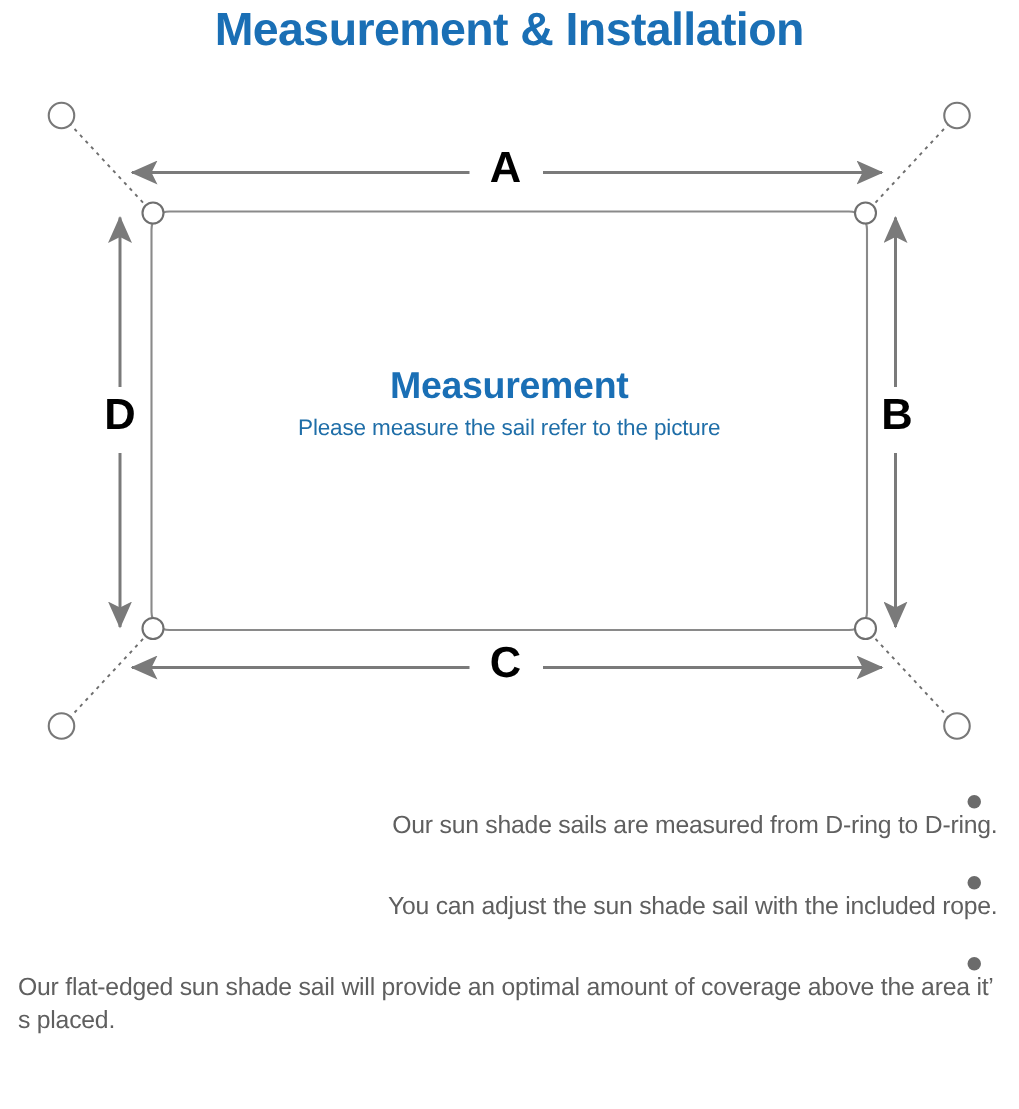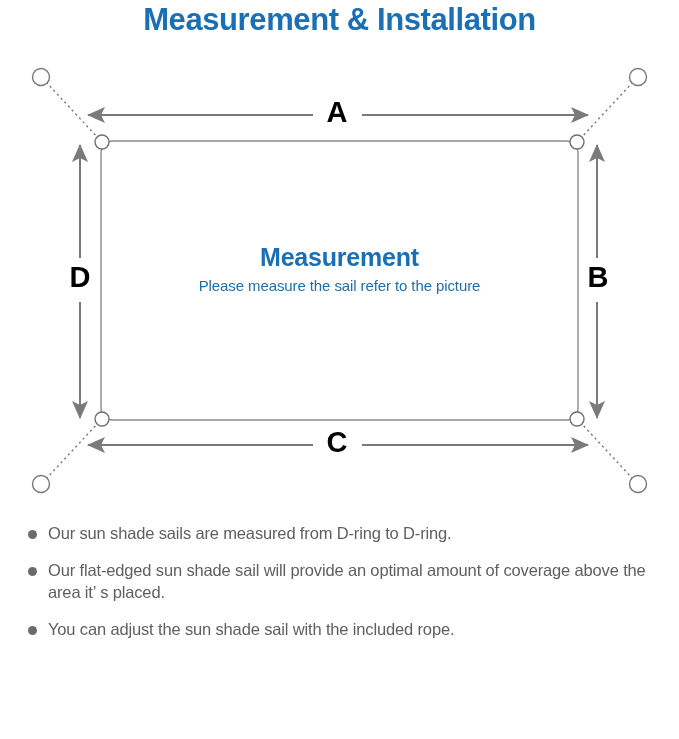--- a/index.html
+++ b/index.html
@@ -89,9 +89,10 @@
   .note-row {
     position: relative;
     display: flex;
-    align-items: flex-start;
-    padding: 0 14px 0 28px;
+    align-items: flex-end;
+    padding: 0 14px 0 12px;
     margin-bottom: 15px;
+    flex-direction: column;
   }
   .note-bullet {
     flex: 0 0 auto;

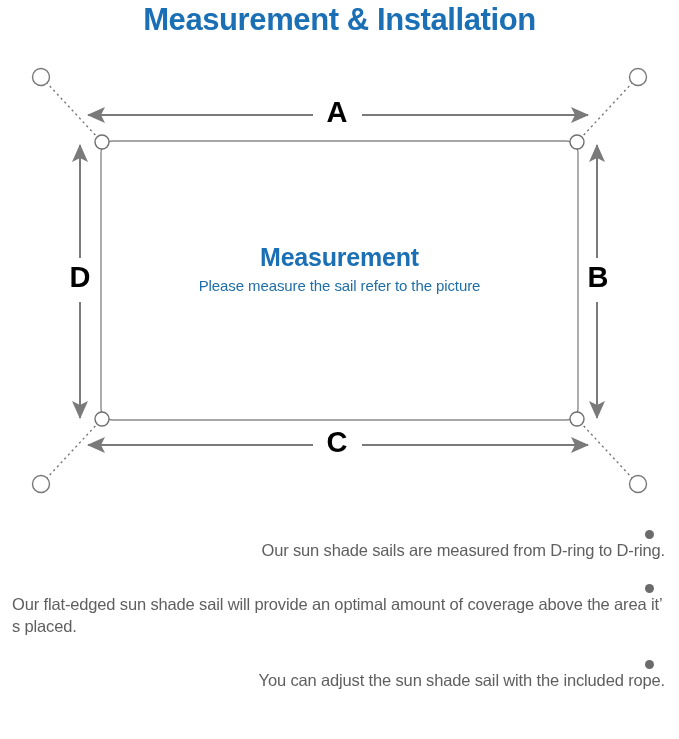--- a/index.html
+++ b/index.html
@@ -180,11 +180,11 @@
   </div>
   <div class="note-row">
     <span class="note-bullet"></span>
-    <span class="note-text">Our flat-edged sun shade sail will provide an optimal amount of coverage above the area it’ s placed.</span>
+    <span class="note-text">You can adjust the sun shade sail with the included rope.</span>
   </div>
   <div class="note-row">
     <span class="note-bullet"></span>
-    <span class="note-text">You can adjust the sun shade sail with the included rope.</span>
+    <span class="note-text">Our flat-edged sun shade sail will provide an optimal amount of coverage above the area it’ s placed.</span>
   </div>
 </div>
 

